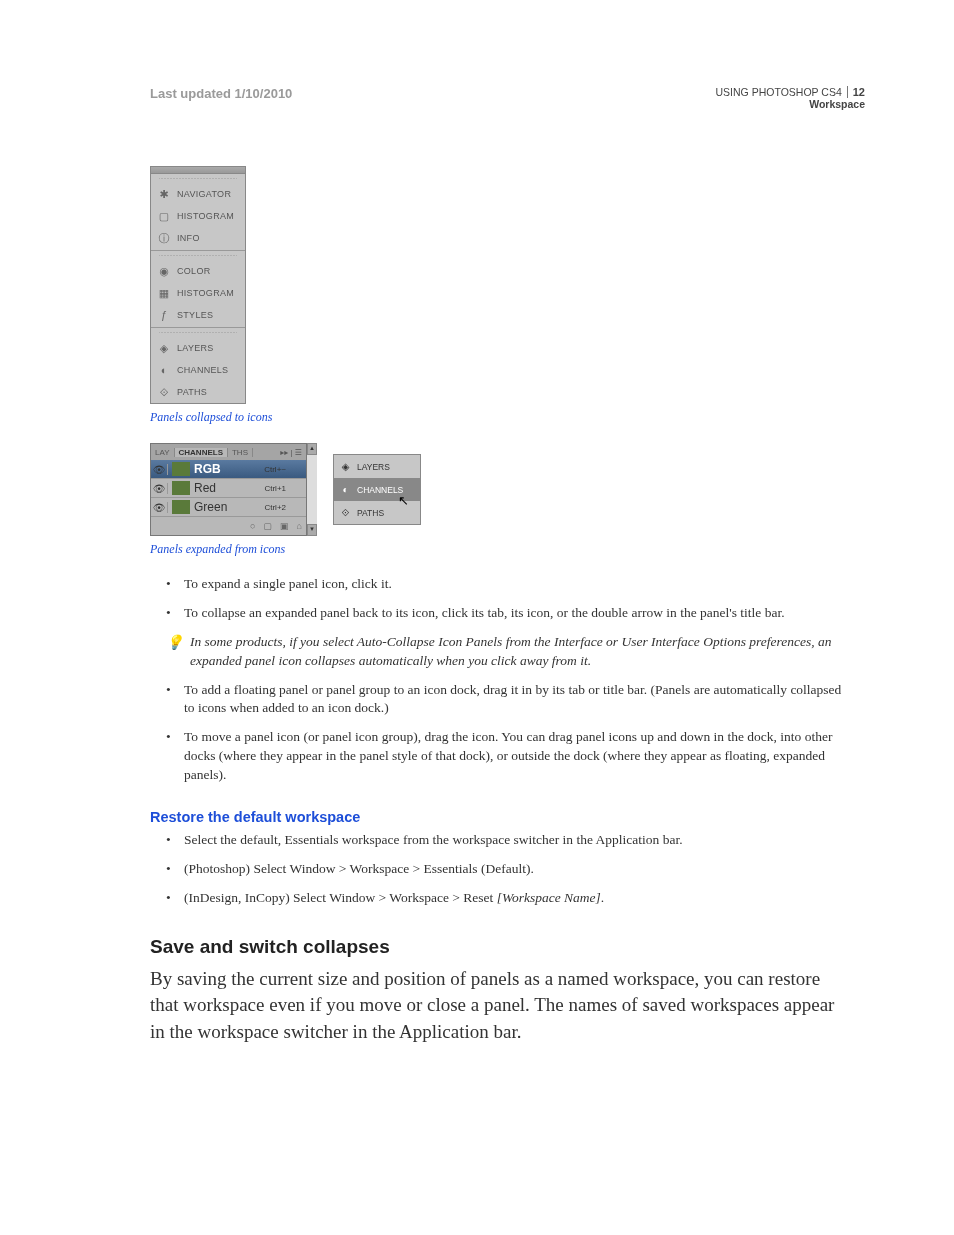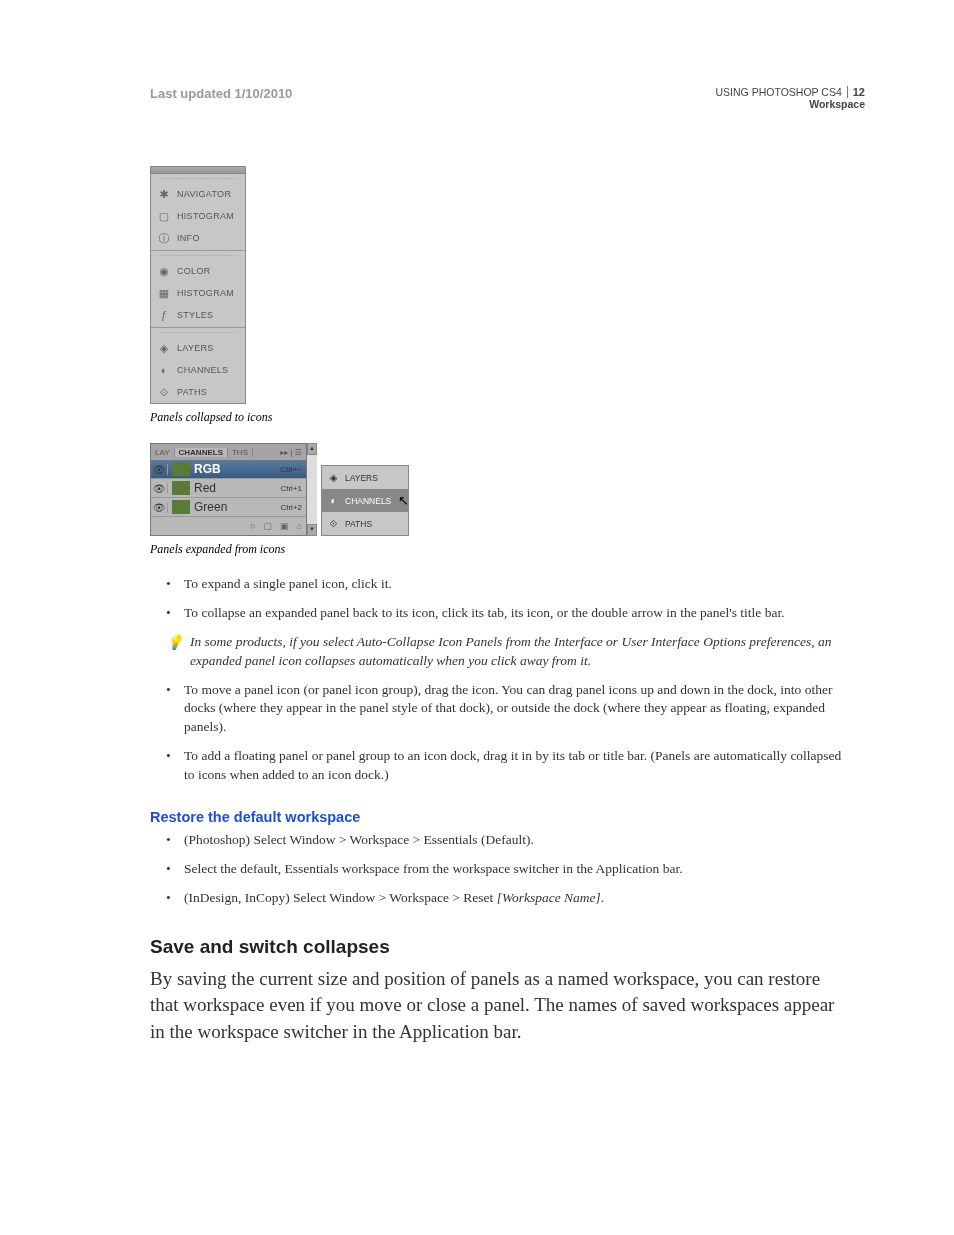--- a/index.html
+++ b/index.html
@@ -17,7 +17,7 @@
 .dock-icon{width:14px;height:14px;display:flex;align-items:center;justify-content:center;font-size:11px;color:#666}
 .dock-label{letter-spacing:0.3px}
 .dock-sep{height:1px;background:#999;margin:1px 0}
-.caption{font-style:italic;font-size:12px;color:#000000;margin:6px 0 18px 0;font-family:Georgia,serif}
+.caption{font-style:italic;font-size:12px;color:#1d4ed8;margin:6px 0 18px 0;font-family:Georgia,serif}
 .expanded-fig{display:flex;gap:4px;align-items:flex-end}
 .channels-panel{width:155px;background:#b8b8b8;border:1px solid #777;font-family:Arial,Helvetica,sans-serif;font-size:9px}
 .ch-tabs{display:flex;background:#a5a5a5;height:16px;align-items:center}

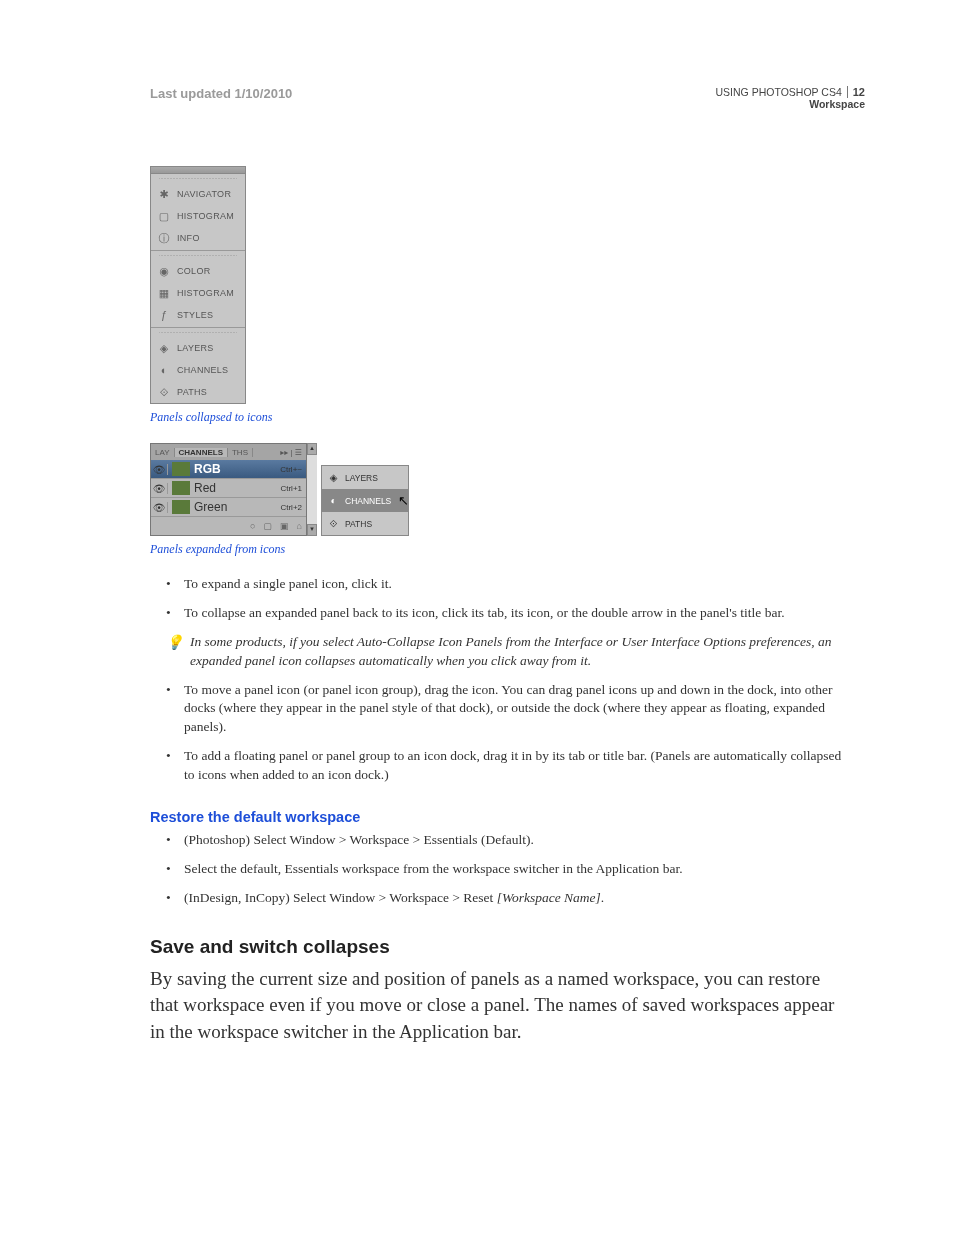--- a/index.html
+++ b/index.html
@@ -18,7 +18,7 @@
 .dock-label{letter-spacing:0.3px}
 .dock-sep{height:1px;background:#999;margin:1px 0}
 .caption{font-style:italic;font-size:12px;color:#1d4ed8;margin:6px 0 18px 0;font-family:Georgia,serif}
-.expanded-fig{display:flex;gap:4px;align-items:flex-end}
+.expanded-fig{display:flex;gap:16px;align-items:center}
 .channels-panel{width:155px;background:#b8b8b8;border:1px solid #777;font-family:Arial,Helvetica,sans-serif;font-size:9px}
 .ch-tabs{display:flex;background:#a5a5a5;height:16px;align-items:center}
 .ch-tab{padding:0 4px;font-size:8px;color:#555;border-right:1px solid #888}

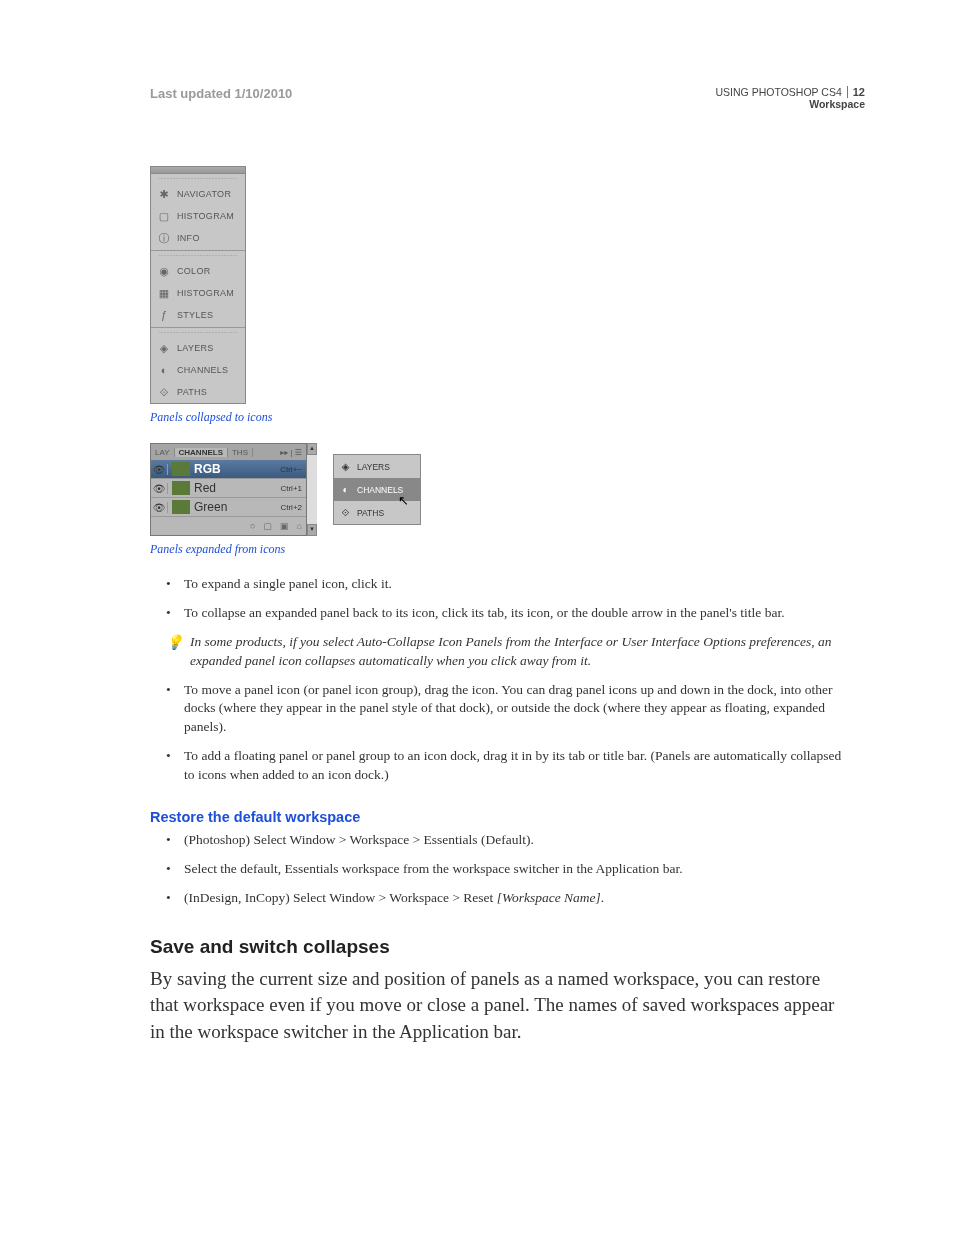--- a/index.html
+++ b/index.html
@@ -30,7 +30,7 @@
 .ch-eye{width:16px;text-align:center;font-size:10px;color:#333;border-right:1px solid #999}
 .ch-thumb{width:18px;height:14px;background:#5a7a3a;margin:0 4px}
 .ch-name{flex:1;font-size:12px;color:#333}
-.ch-shortcut{font-size:8px;color:#333;padding-right:4px}
+.ch-shortcut{font-size:8px;color:#333;padding-right:20px}
 .scrollbar{width:10px;background:#ccc;display:flex;flex-direction:column}
 .sb-btn{height:10px;background:#aaa;border:1px solid #888;font-size:7px;text-align:center;line-height:8px}
 .sb-track{flex:1;background:#ddd}

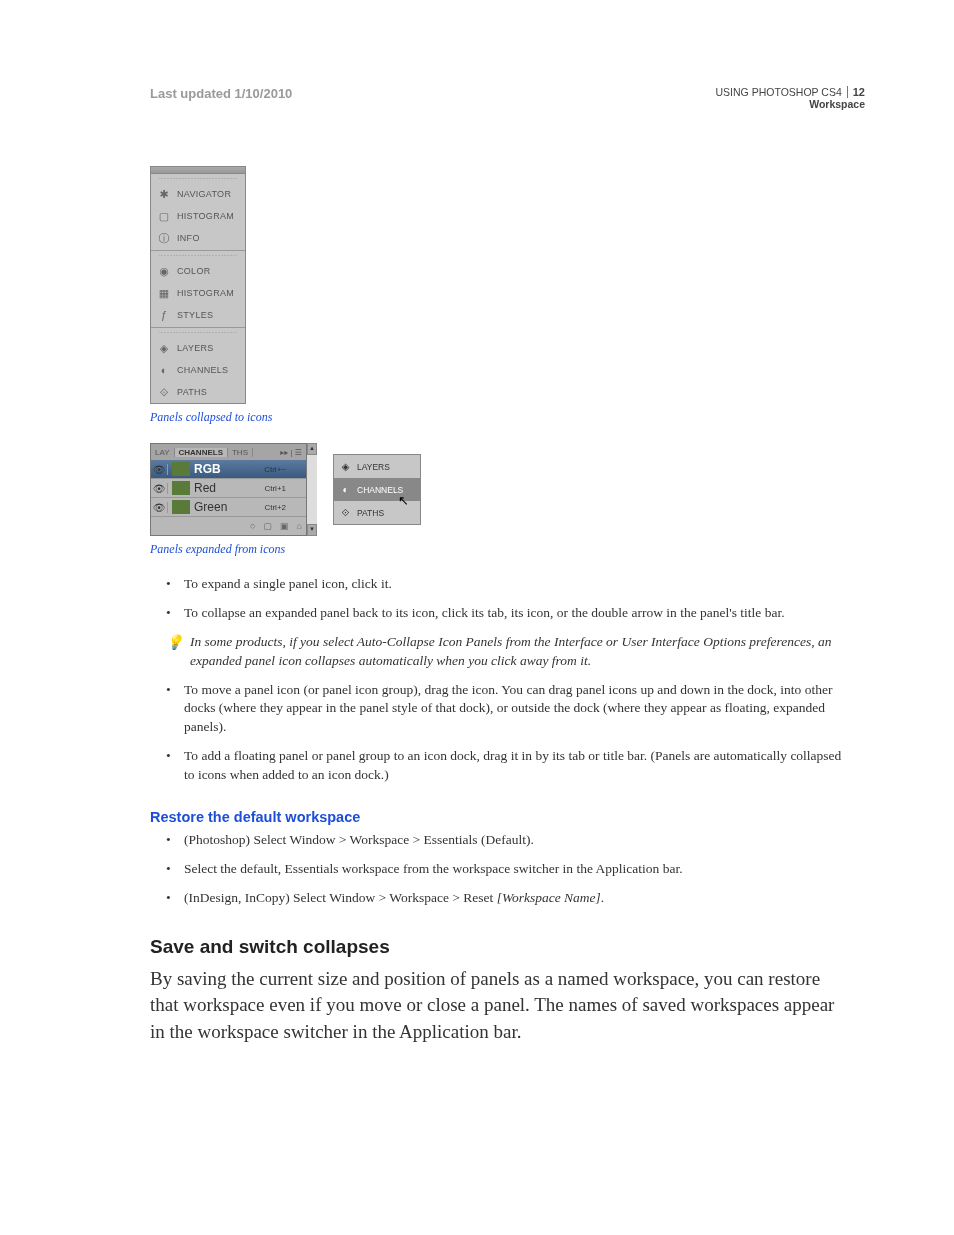--- a/index.html
+++ b/index.html
@@ -181,8 +181,8 @@
       <span>In some products, if you select Auto-Collapse Icon Panels from the Interface or User Interface Options preferences, an expanded panel icon collapses automatically when you click away from it.</span>
     </div>
     <ul class="body-list" id="list2" style="margin-top:4px">
+        <li>To add a floating panel or panel group to an icon dock, drag it in by its tab or title bar. (Panels are automatically collapsed to icons when added to an icon dock.)</li>
         <li>To move a panel icon (or panel icon group), drag the icon. You can drag panel icons up and down in the dock, into other docks (where they appear in the panel style of that dock), or outside the dock (where they appear as floating, expanded panels).</li>
-        <li>To add a floating panel or panel group to an icon dock, drag it in by its tab or title bar. (Panels are automatically collapsed to icons when added to an icon dock.)</li>
       </ul>
 
     <h3>Restore the default workspace</h3>

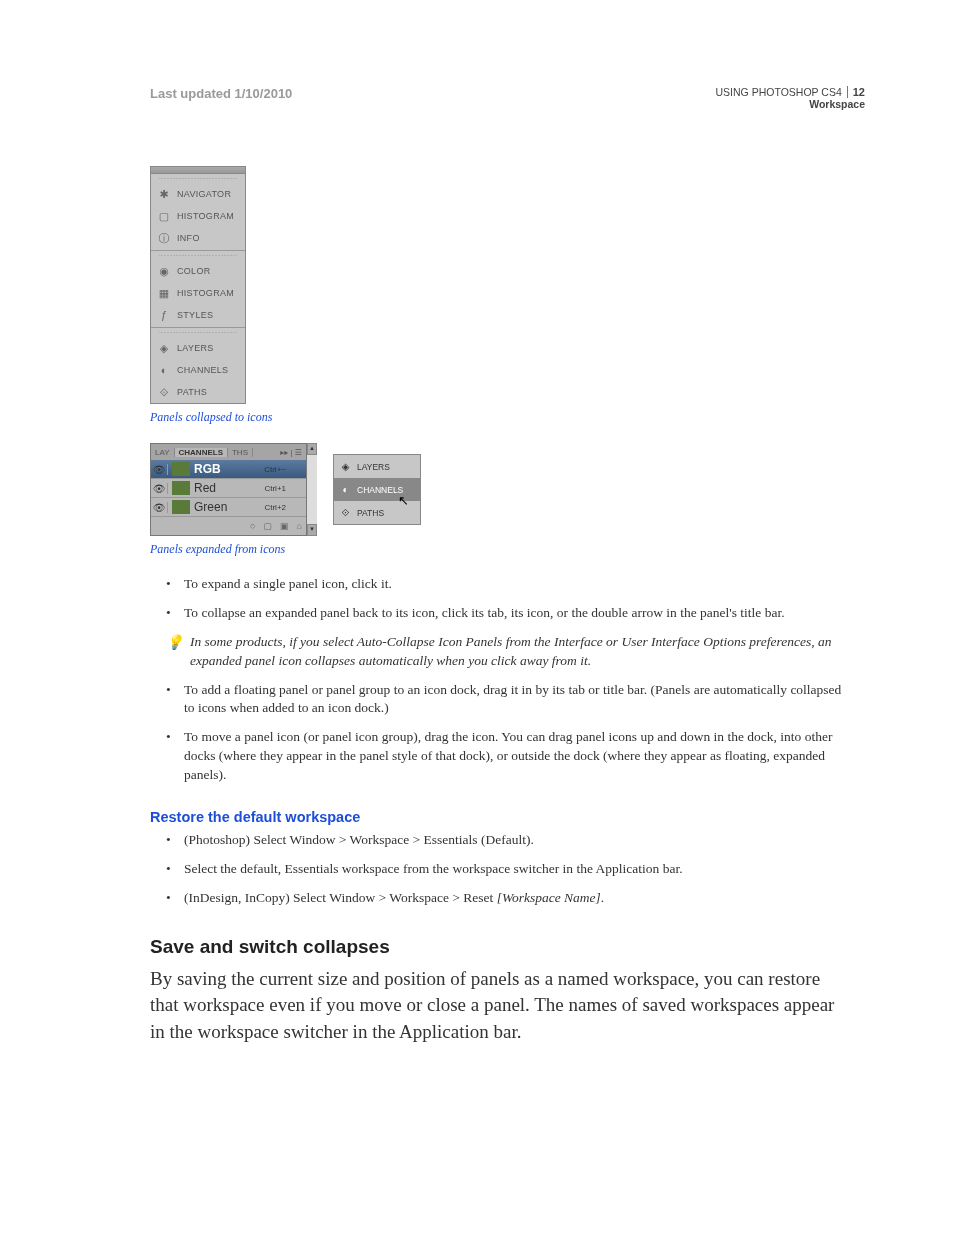--- a/index.html
+++ b/index.html
@@ -187,8 +187,8 @@
 
     <h3>Restore the default workspace</h3>
     <ul class="body-list" id="restore-list" style="margin-top:4px">
+        <li>Select the default, Essentials workspace from the workspace switcher in the Application bar.</li>
         <li>(Photoshop) Select Window &gt; Workspace &gt; Essentials (Default).</li>
-        <li>Select the default, Essentials workspace from the workspace switcher in the Application bar.</li>
         <li>(InDesign, InCopy) Select Window &gt; Workspace &gt; Reset <span class="ital">[Workspace Name]</span>.</li>
       </ul>
 

